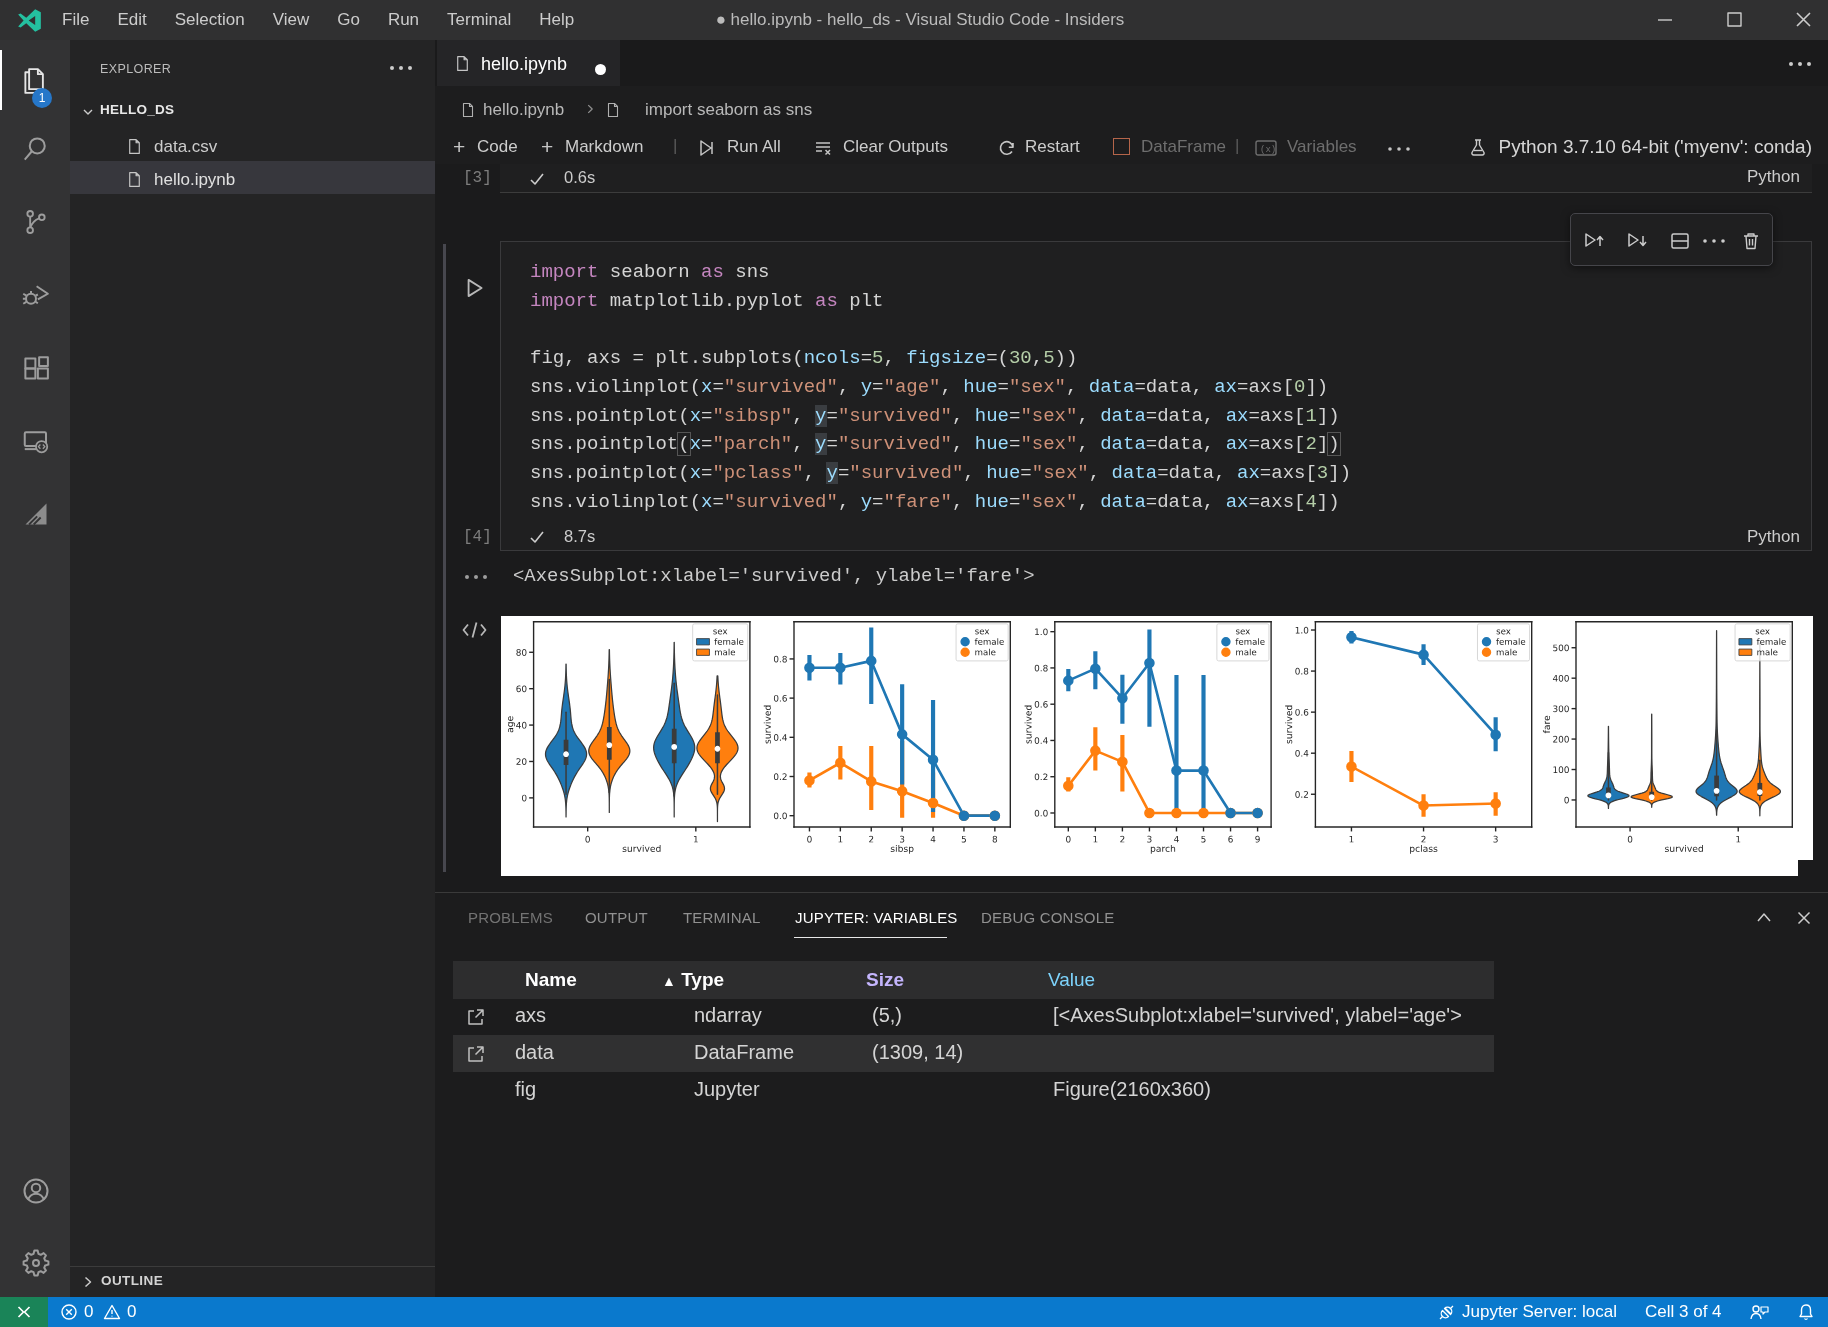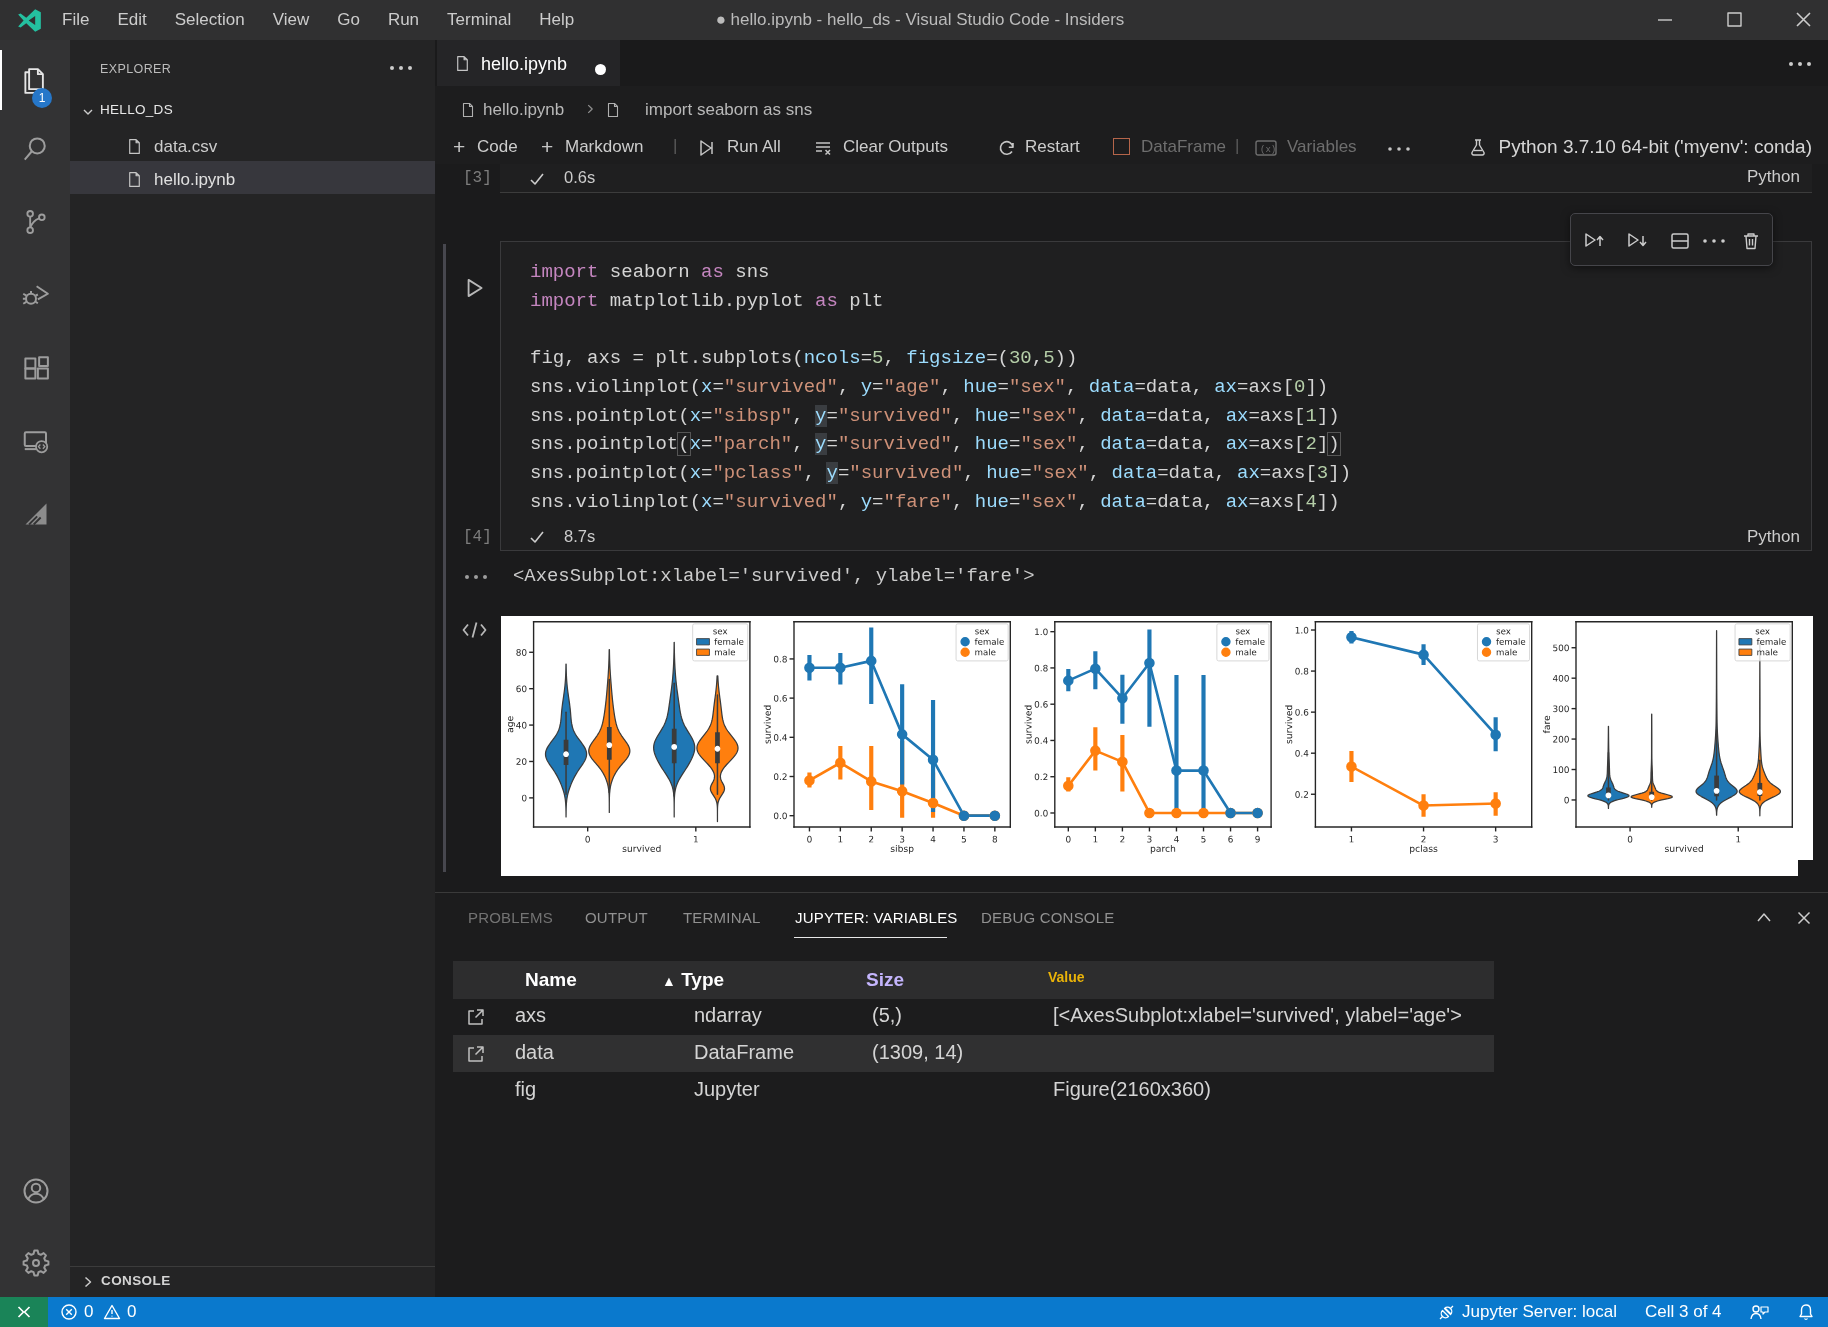--- a/index.html
+++ b/index.html
@@ -105,7 +105,7 @@
   <svg class="abs" style="left:10px;top:64px" width="16" height="16" viewBox="0 0 16 16">
         <path d="M4 6 L8 10 L12 6" stroke="#cccccc" fill="none" stroke-width="1.4"></path>
       </svg>
-  <div class="abs" style="left:30px;top:62px;color:#e8e8e8;font-size:13.5px;font-weight:normal;letter-spacing:0.3px">HELLO_DS</div>
+  <div class="abs" style="left:30px;top:62px;color:#e8e8e8;font-size:13.5px;font-weight:bold;letter-spacing:0.3px">HELLO_DS</div>
 
   <svg class="abs" style="left:56px;top:97px" width="17" height="19" viewBox="0 0 16 16">
         <path d="M9.5 1.5 H3.5 V14.5 H12.5 V4.5 Z M9.5 1.5 V4.5 H12.5" stroke="#c5c5c5" fill="none" stroke-width="1.1"></path>

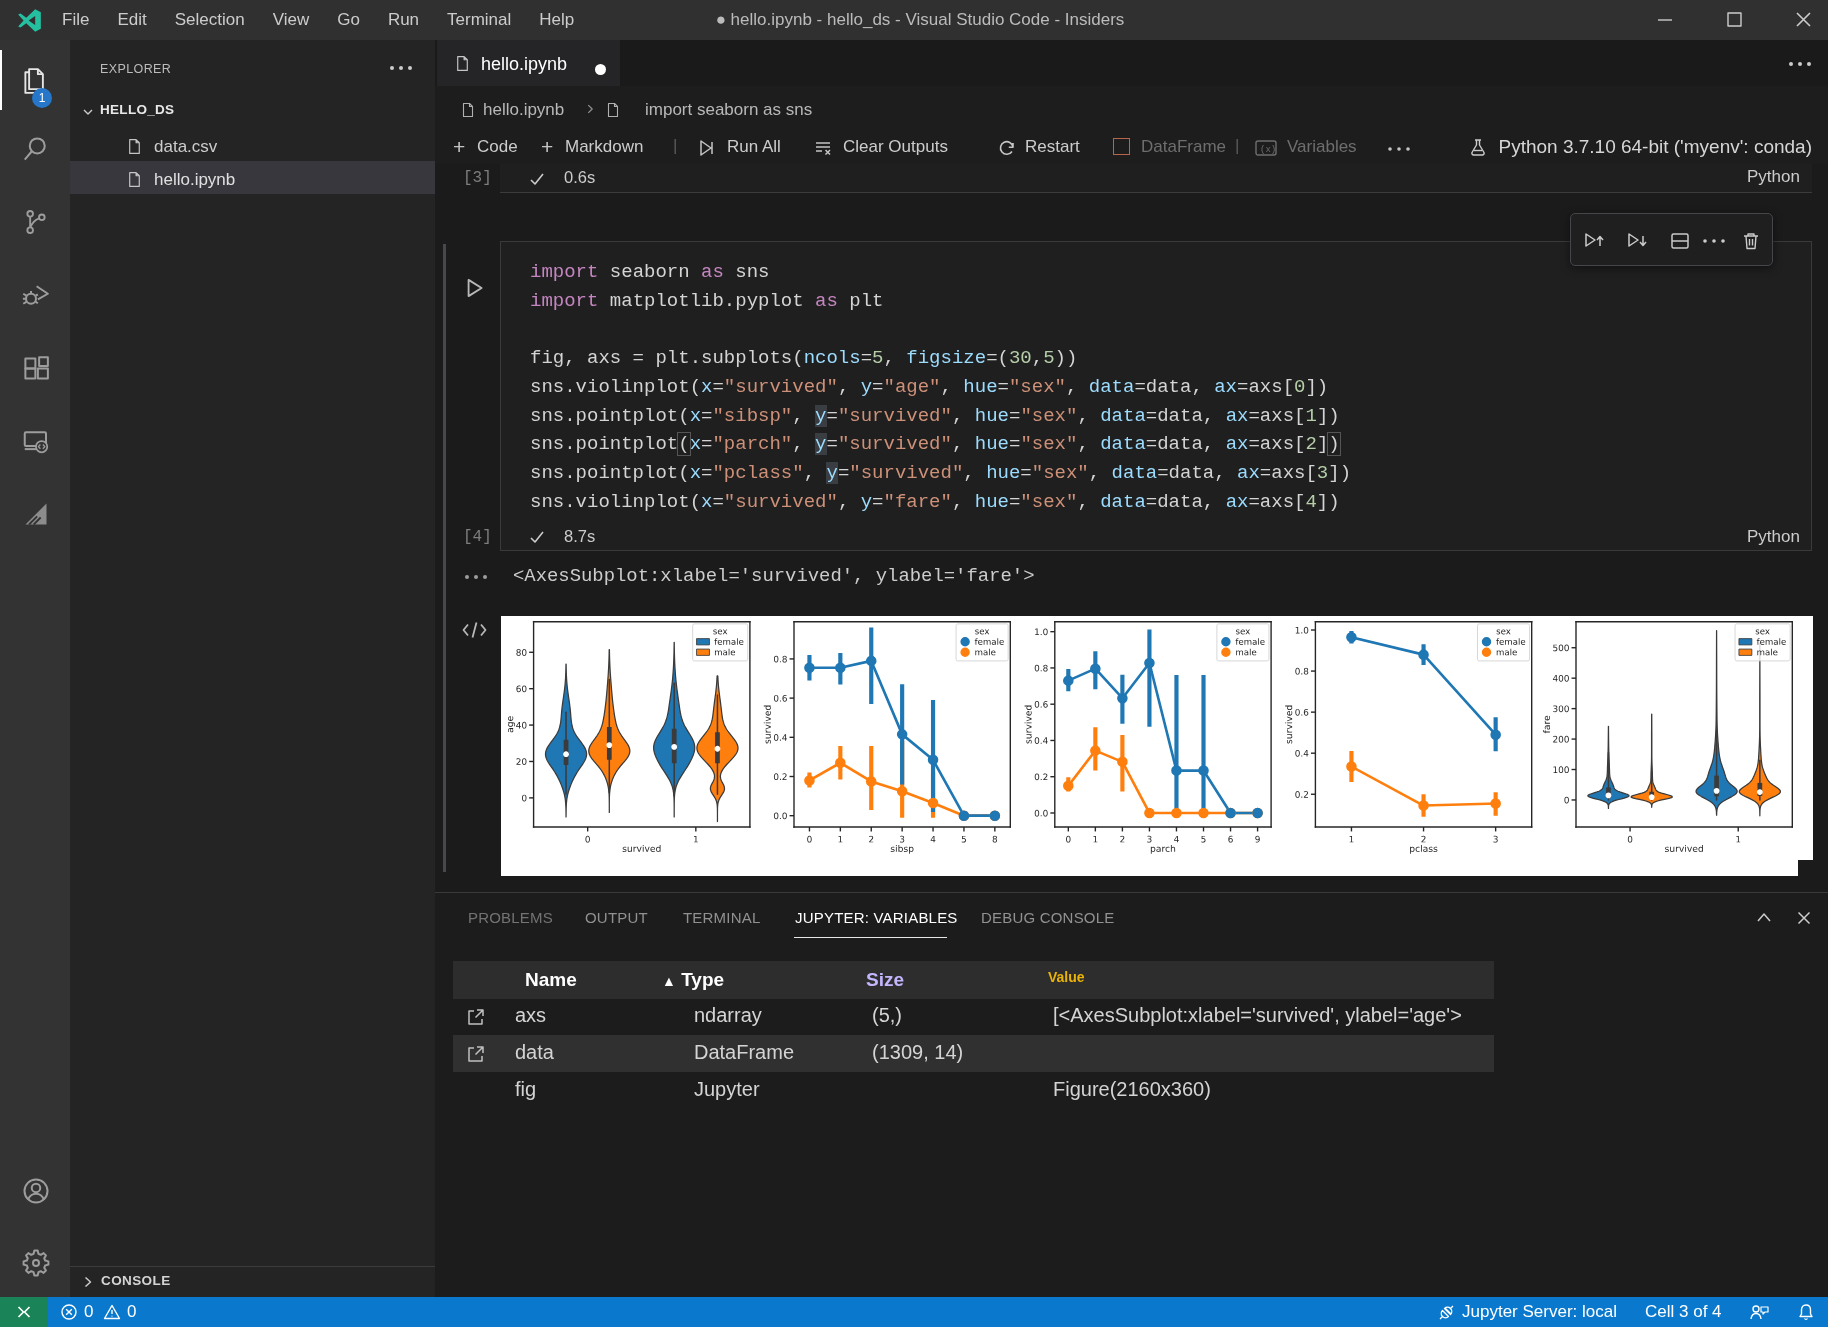--- a/index.html
+++ b/index.html
@@ -4663,7 +4663,7 @@
   <div class="abs" style="left:90px;top:76px;color:#ffffff;font-size:19px;font-weight:bold">Name</div>
   <div class="abs" style="left:227px;top:76px;color:#ffffff;font-size:19px;font-weight:bold"><span style="font-size:14px">▲</span> Type</div>
   <div class="abs" style="left:431px;top:76px;color:#c4b5fd;font-size:19px;font-weight:bold">Size</div>
-  <div class="abs" style="left:613px;top:76px;color:#eab308;font-size:14px;font-weight:bold">Value</div>
+  <div class="abs" style="left:613px;top:76px;color:#7dd3fc;font-size:19px;font-weight:normal">Value</div>
 
   <svg class="abs" style="left:30px;top:113px" width="22" height="22" viewBox="0 0 22 22">
         <path d="M9 5 H4 V18 H17 V13 M12 4 H18 V10 M18 4 L10.5 11.5" stroke="#c0c0c0" fill="none" stroke-width="1.5"></path>

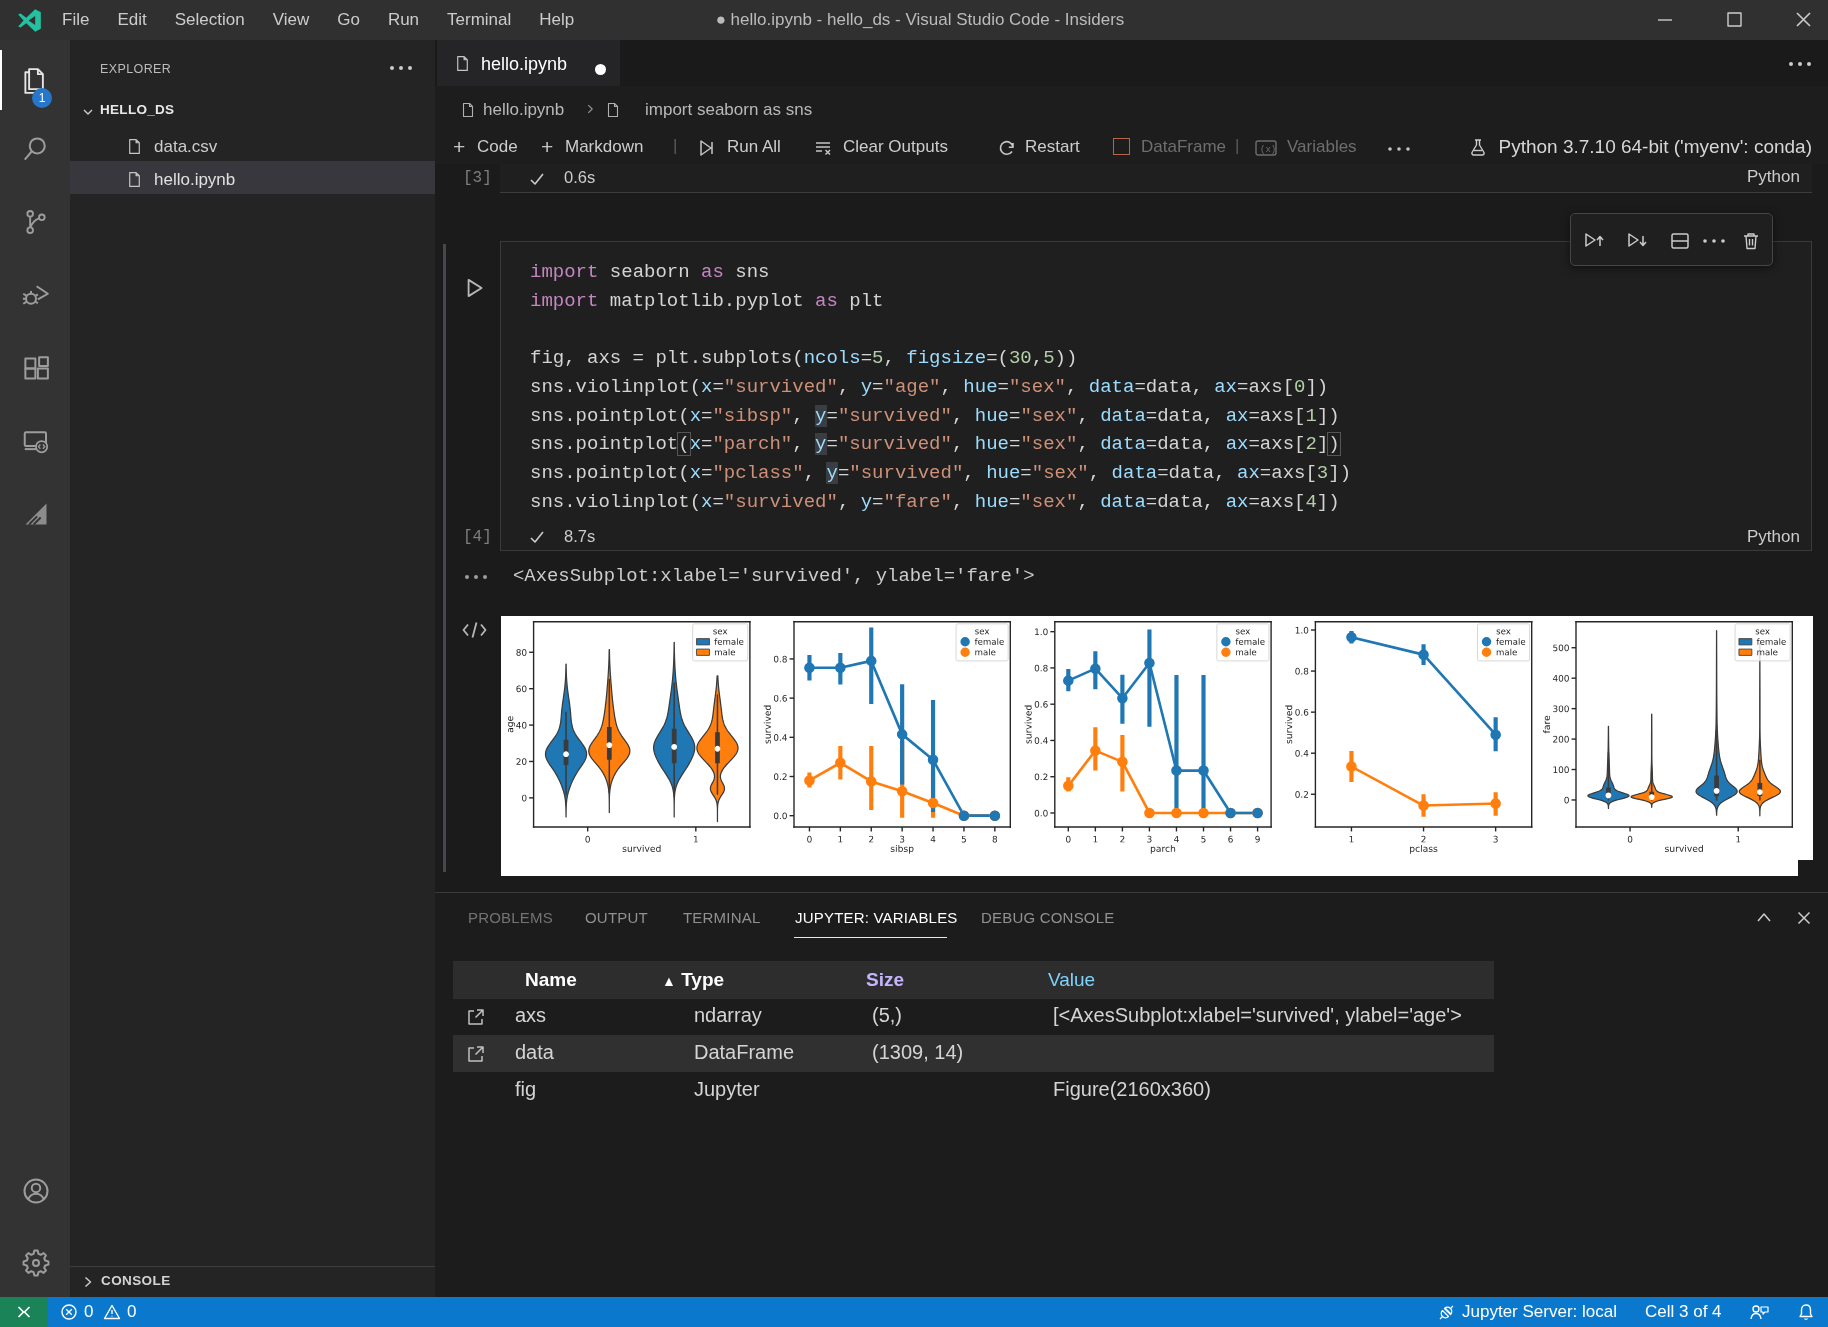--- a/index.html
+++ b/index.html
@@ -122,7 +122,7 @@
   <svg class="abs" style="left:10px;top:1234px" width="16" height="16" viewBox="0 0 16 16">
         <path d="M5.5 3.5 L10.5 8 L5.5 12.5" stroke="#cccccc" fill="none" stroke-width="1.5"></path>
       </svg>
-  <div class="abs" style="left:31px;top:1233px;color:#d4d4d4;font-size:13.5px;font-weight:bold;letter-spacing:0.4px">CONSOLE</div>
+  <div class="abs" style="left:31px;top:1233px;color:#d4d4d4;font-size:13.5px;font-weight:bold;letter-spacing:0.4px">OUTLINE</div>
 </div>
 
 <div class="abs" style="left:435px;top:40px;width:1393px;height:46px;background:#1a1a1b">

